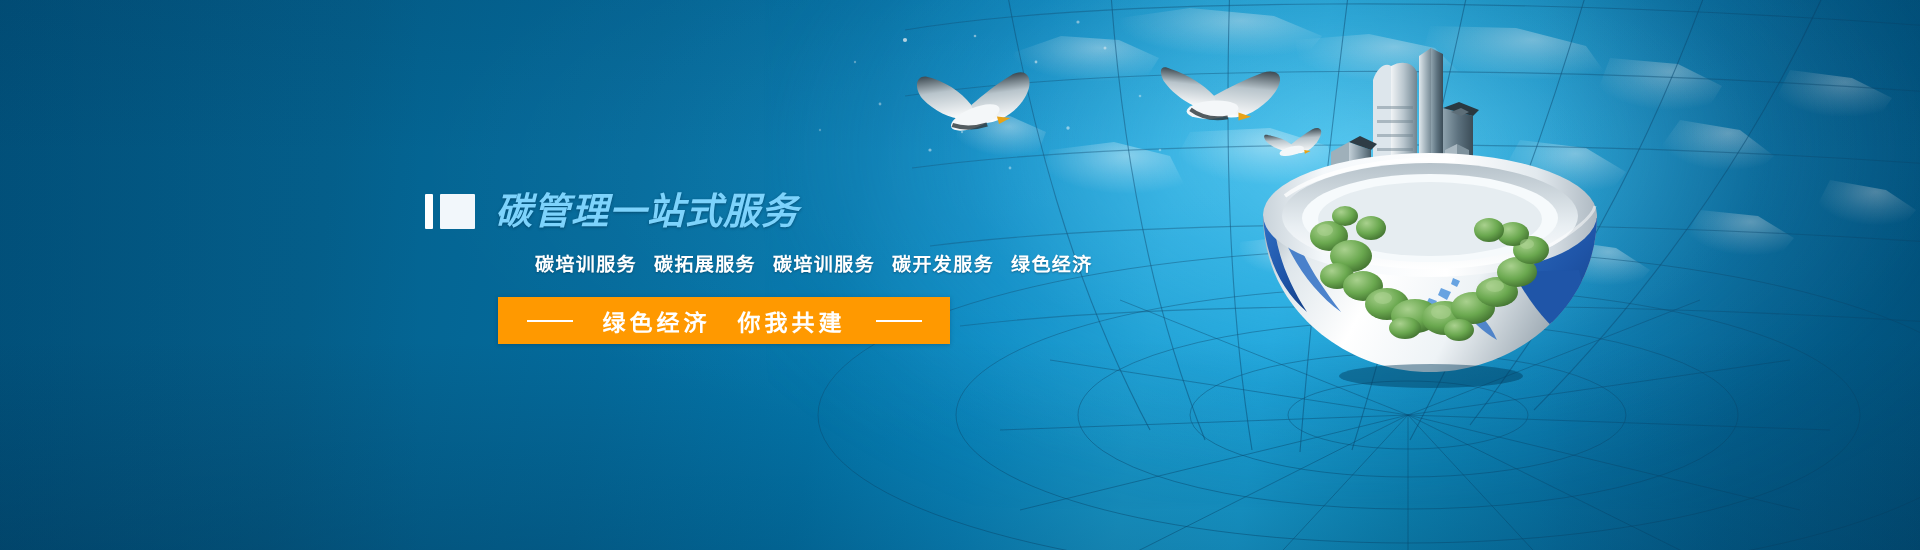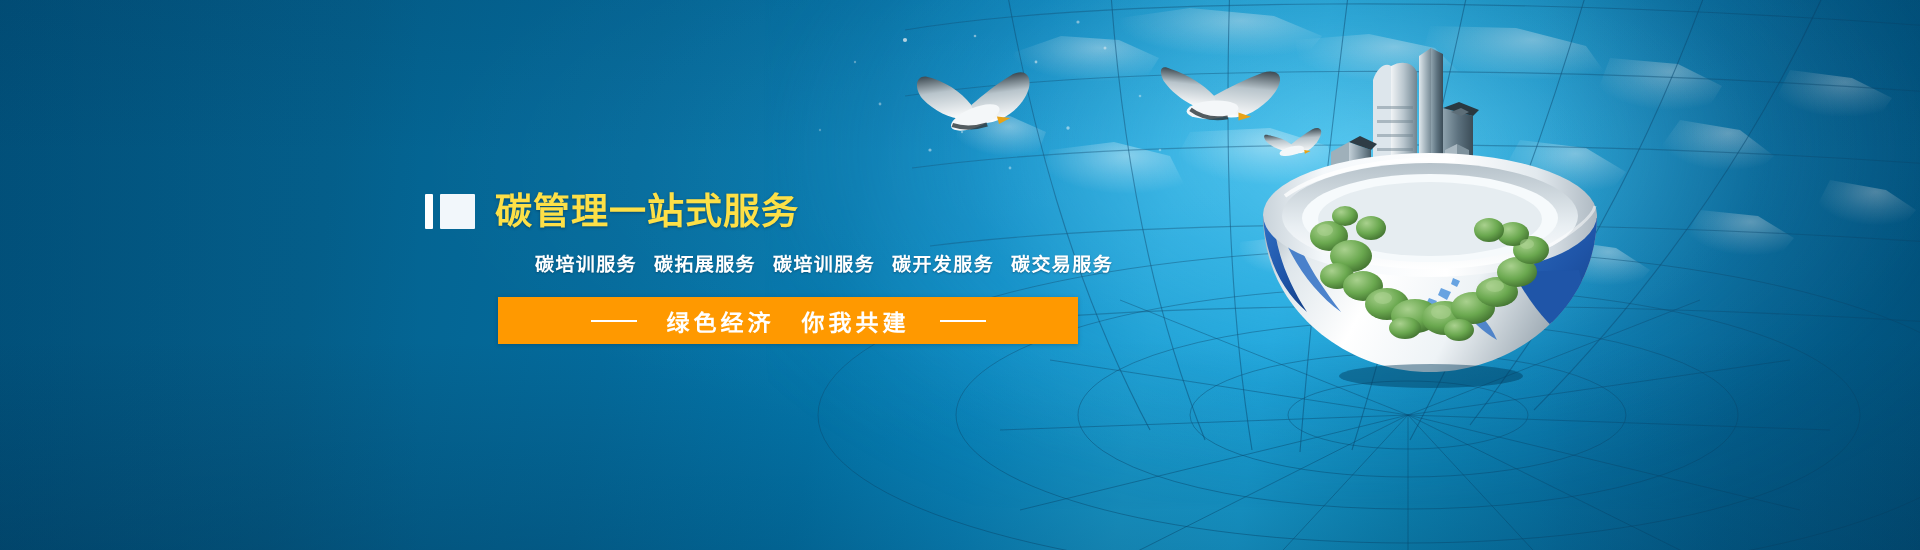--- a/index.html
+++ b/index.html
@@ -104,13 +104,14 @@
     border-radius: 1px;
   }
   .title {
-    color: #fde047;
+    color: #7dd3fc;
     font-size: 37px;
     font-weight: bold;
     letter-spacing: 1px;
     line-height: 1;
     white-space: nowrap;
     text-shadow: 0 1px 3px rgba(0,35,60,0.45);
+    font-style: italic;
   }
   .services {
     margin-top: 17px;

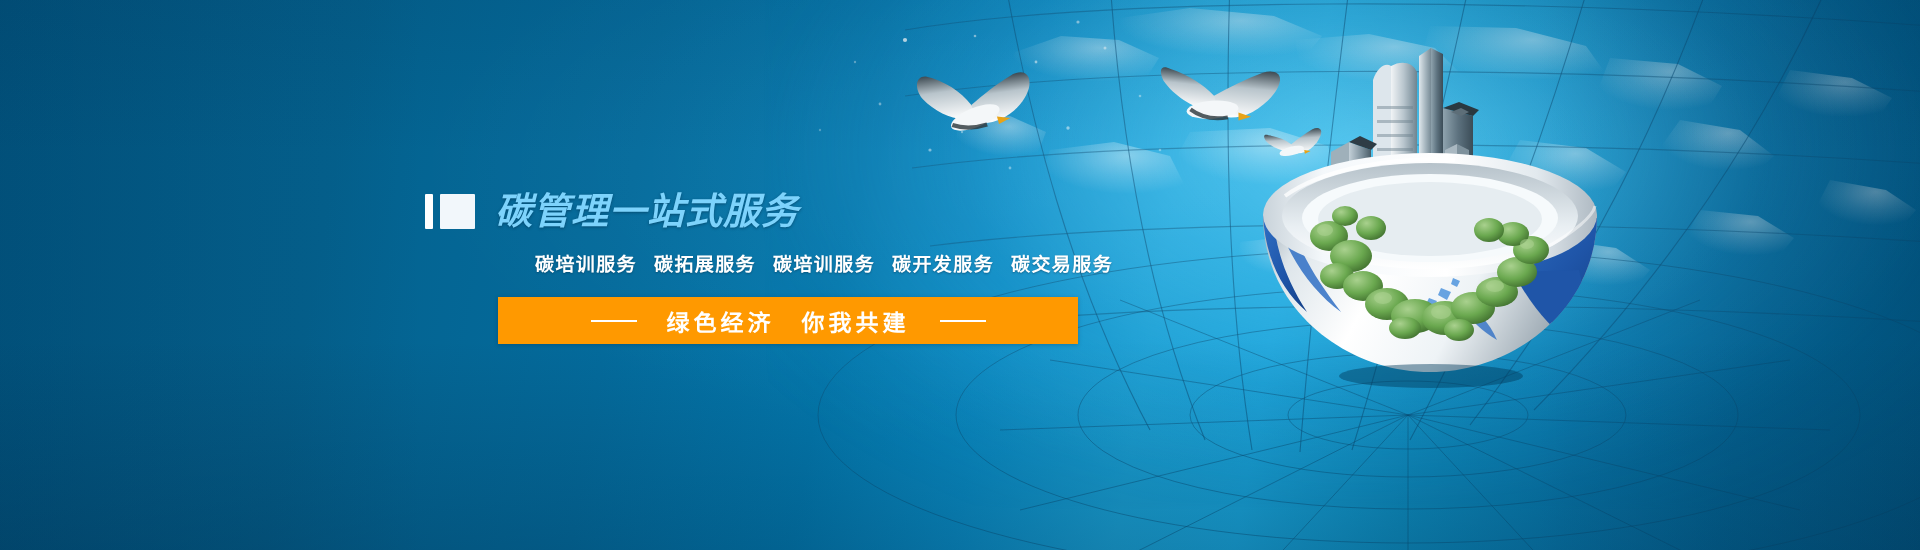--- a/index.html
+++ b/index.html
@@ -500,7 +500,7 @@
       <span>碳拓展服务</span>
       <span>碳培训服务</span>
       <span>碳开发服务</span>
-      <span>碳交易服务</span>
+      <span>绿色经济</span>
     </div>
 
     <div class="badge">

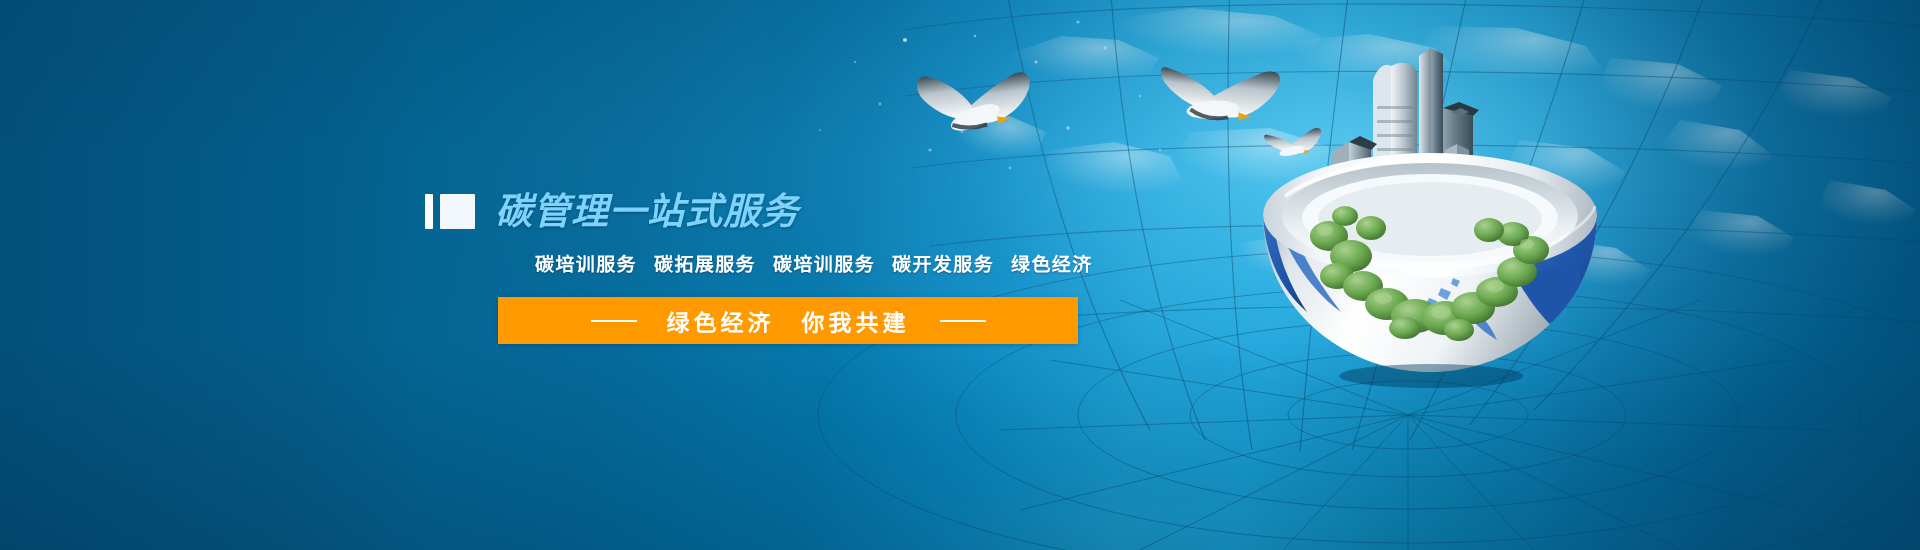--- a/index.html
+++ b/index.html
@@ -128,7 +128,7 @@
   .badge {
     margin-top: 21px;
     margin-left: 73px;
-    width: 580px;
+    width: 452px;
     height: 47px;
     background: #ff9900;
     display: flex;

